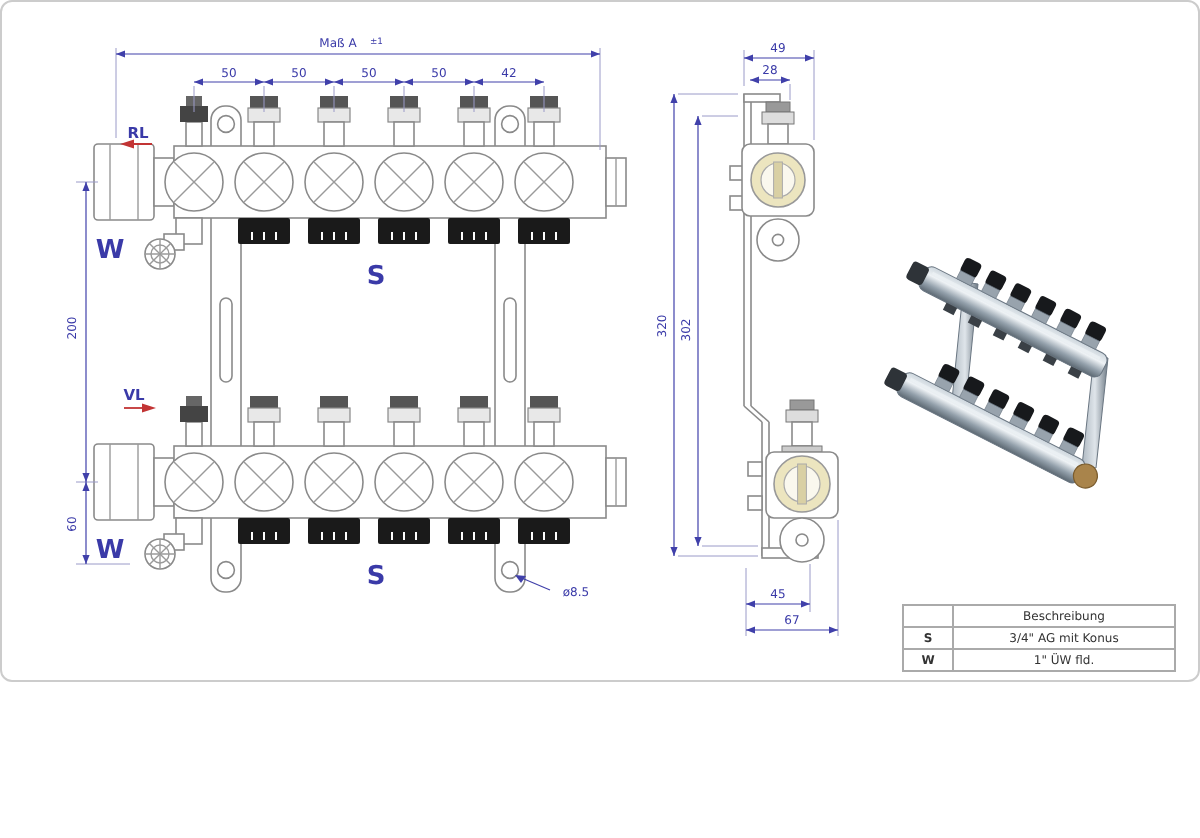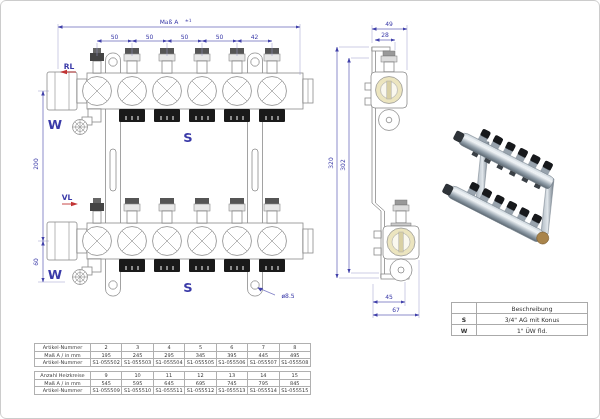--- a/index.html
+++ b/index.html
@@ -3,7 +3,7 @@
 <meta charset="utf-8">
 <style>
   html,body{margin:0;padding:0;background:#fff}
-  .page{position:relative;width:600px;height:419px;background:#fff;border:1px solid #ccc;
+  .page{position:relative;width:600px;height:341px;background:#fff;border:1px solid #ccc;
         border-radius:6px;box-sizing:border-box;overflow:hidden;
         font-family:"DejaVu Sans",sans-serif}
   svg{position:absolute;left:0;top:0}

